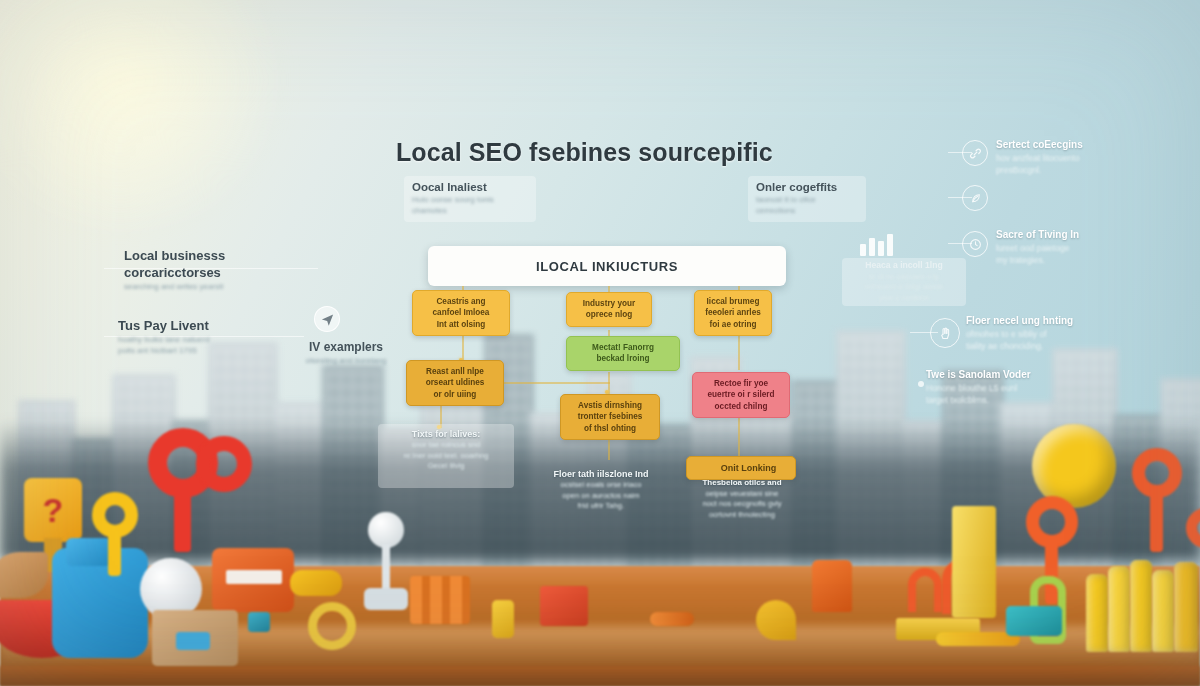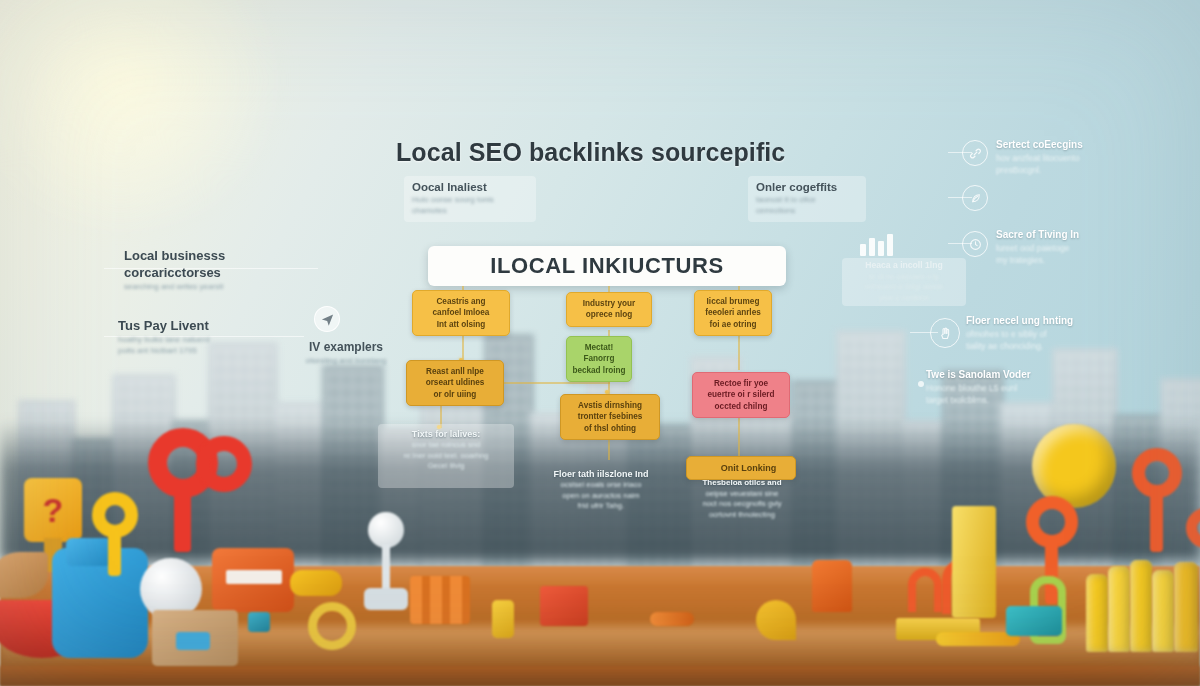--- a/index.html
+++ b/index.html
@@ -238,7 +238,7 @@
   <div class="prop bar" style="left:1152px; top:570px; width:22px; height:82px; background:#f8d236;"></div>
   <div class="prop bar" style="left:1174px; top:562px; width:24px; height:90px; background:#f0b91a;"></div>
 
-  <div class="hdr">Local SEO backlinks sourcepific</div>
+  <div class="hdr">Local SEO fsebines sourcepific</div>
 
   <div class="panel" style="left:404px; top:176px; width:132px; height:46px;"></div>
   <div class="ghost" style="left:412px; top:180px; width:124px;">

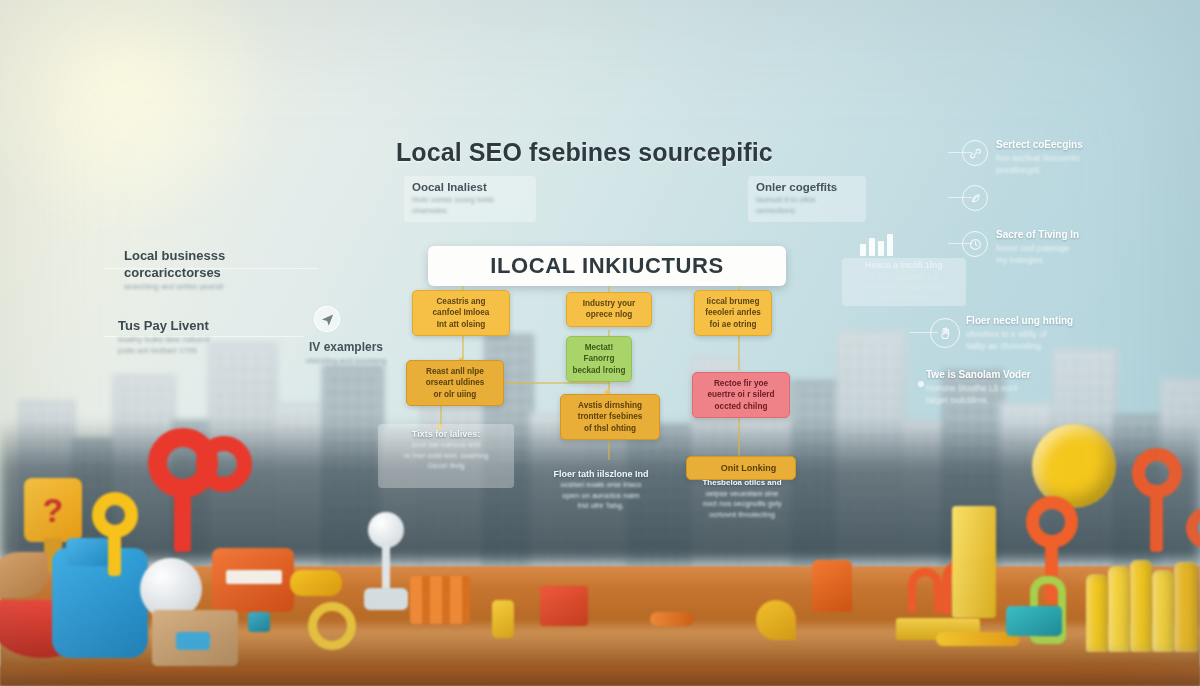--- a/index.html
+++ b/index.html
@@ -73,7 +73,7 @@
     background:#fdfdfb; border-radius:6px;
     box-shadow:0 3px 9px rgba(40,60,70,.22);
     display:flex; align-items:center; justify-content:center;
-    font-size:22px; font-weight:bold; color:#2f3a40; letter-spacing:.6px;
+    font-size:13px; font-weight:bold; color:#2f3a40; letter-spacing:.6px;
   }
 
   .node{

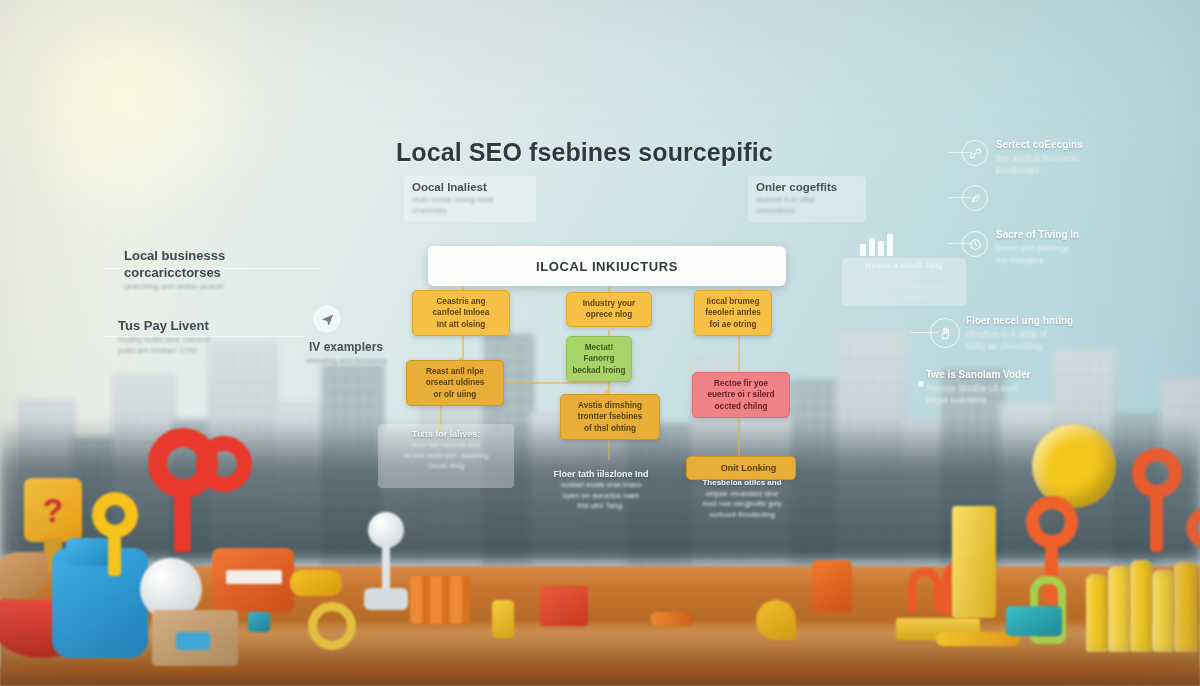--- a/index.html
+++ b/index.html
@@ -306,7 +306,7 @@
   <div class="node y" style="left: 694px; top: 290px; width: 78px; white-space: pre-line;">Iiccal brumeg
 feeoleri anrles
 foi ae otring</div>
-  <div class="node g" style="left: 566px; top: 336px; width: 66px; white-space: pre-line;">Mectat! Fanorrg
+  <div class="node g" style="left: 566px; top: 336px; width: 114px; white-space: pre-line;">Mectat! Fanorrg
 beckad lroing</div>
   <div class="node y2" style="left: 406px; top: 360px; width: 98px; white-space: pre-line;">Reast anll nlpe
 orseart uldines

